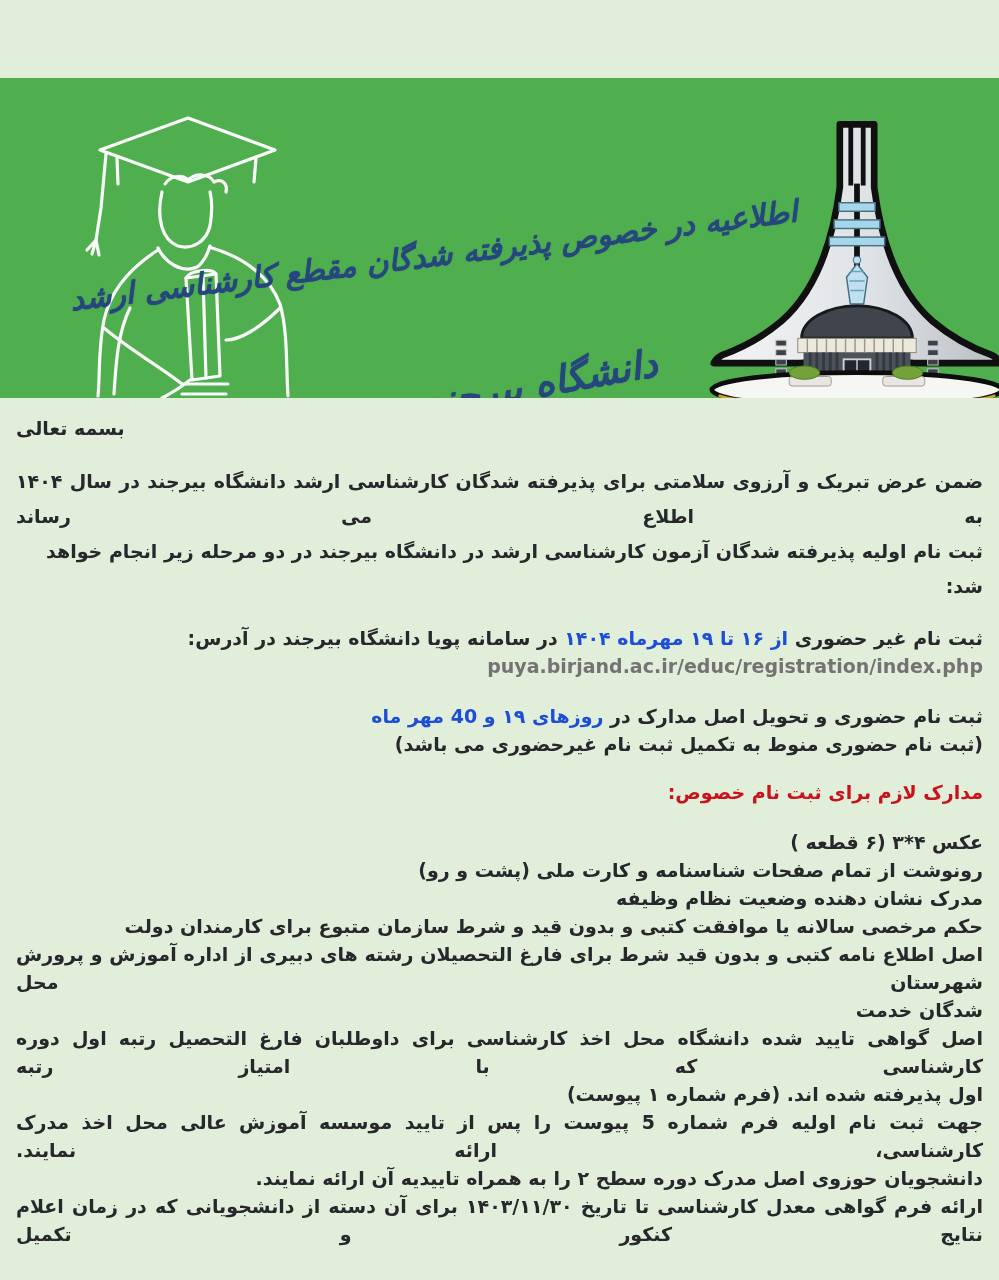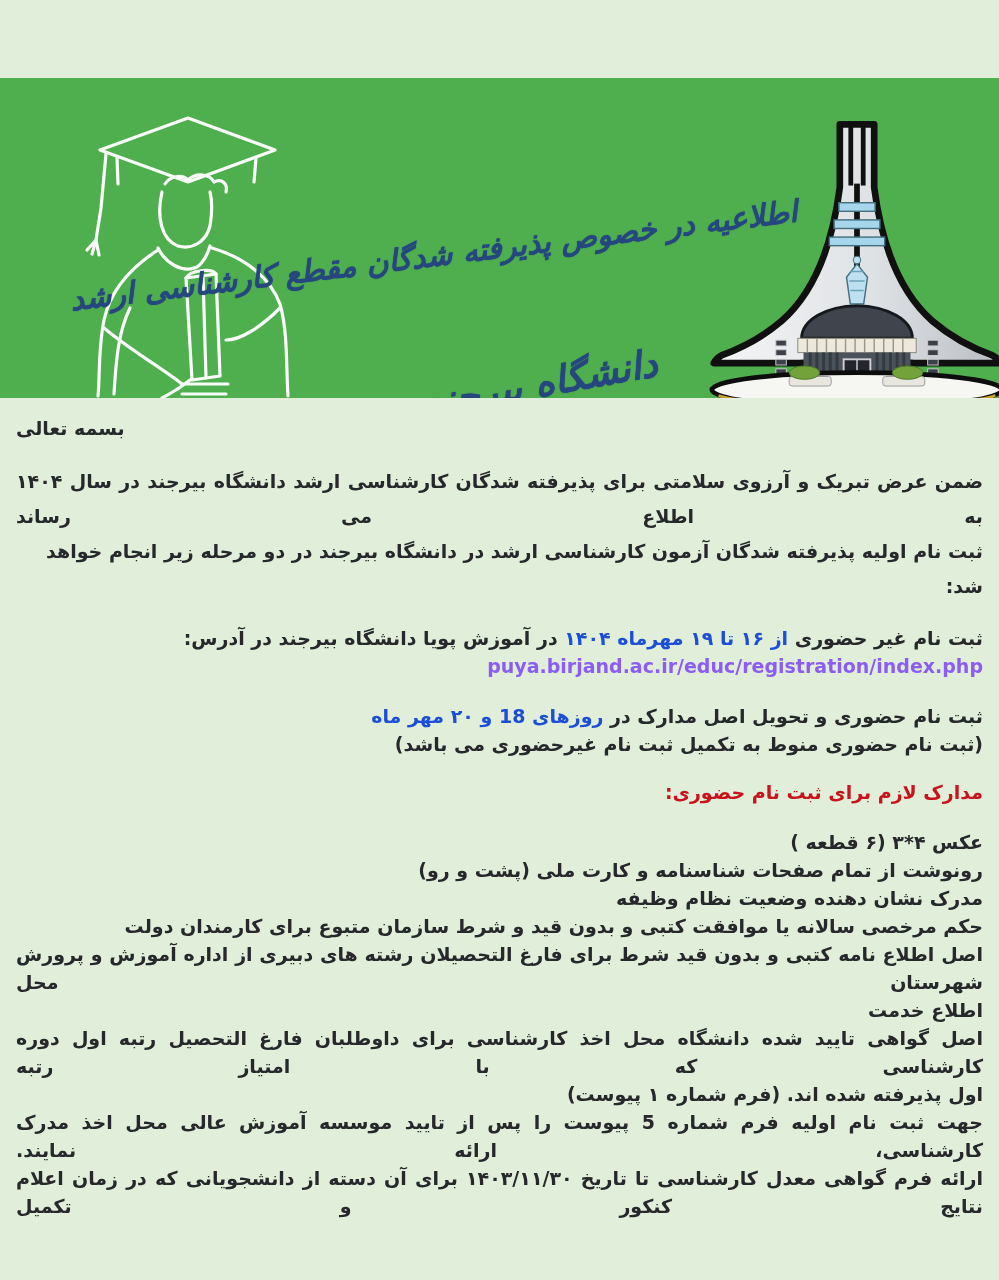--- a/index.html
+++ b/index.html
@@ -161,7 +161,7 @@
     </div>
 
     <div class="reg1">
-      <span>ثبت نام غیر حضوری </span><span class="red">از ۱۶ تا ۱۹ مهرماه ۱۴۰۴</span><span> در آموزش پویا دانشگاه بیرجند در آدرس:</span>
+      <span>ثبت نام غیر حضوری </span><span class="red">از ۱۶ تا ۱۹ مهرماه ۱۴۰۴</span><span> در سامانه پویا دانشگاه بیرجند در آدرس:</span>
     </div>
     <div class="url-line">
       <span class="url-puya">puya.birjand.ac.ir/educ/registration/index.php</span>

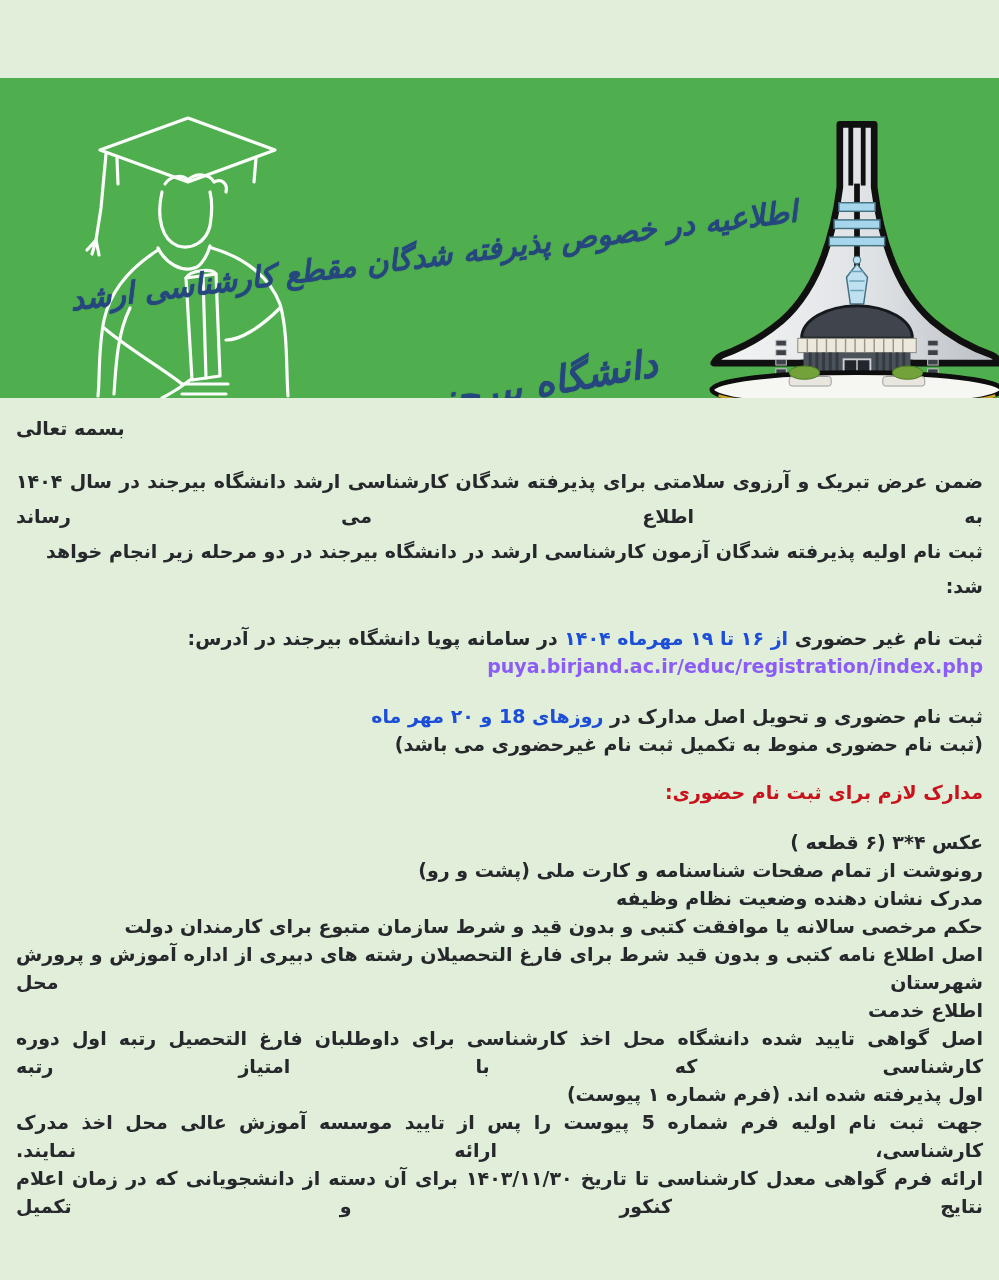--- a/index.html
+++ b/index.html
@@ -41,7 +41,7 @@
   .jl{text-align:justify;text-align-last:justify;}
   .reg1{margin-top:20px;}
   .url-line{direction:ltr;text-align:right;padding-left:30px;}
-  .url-puya{color:#8b5cf6;}
+  .url-puya{color:#737373;}
   .reg2{margin-top:22px;}
   .red{color:#1d4ed8;}
   .heading-red{margin-top:20px;color:#c9131c;}

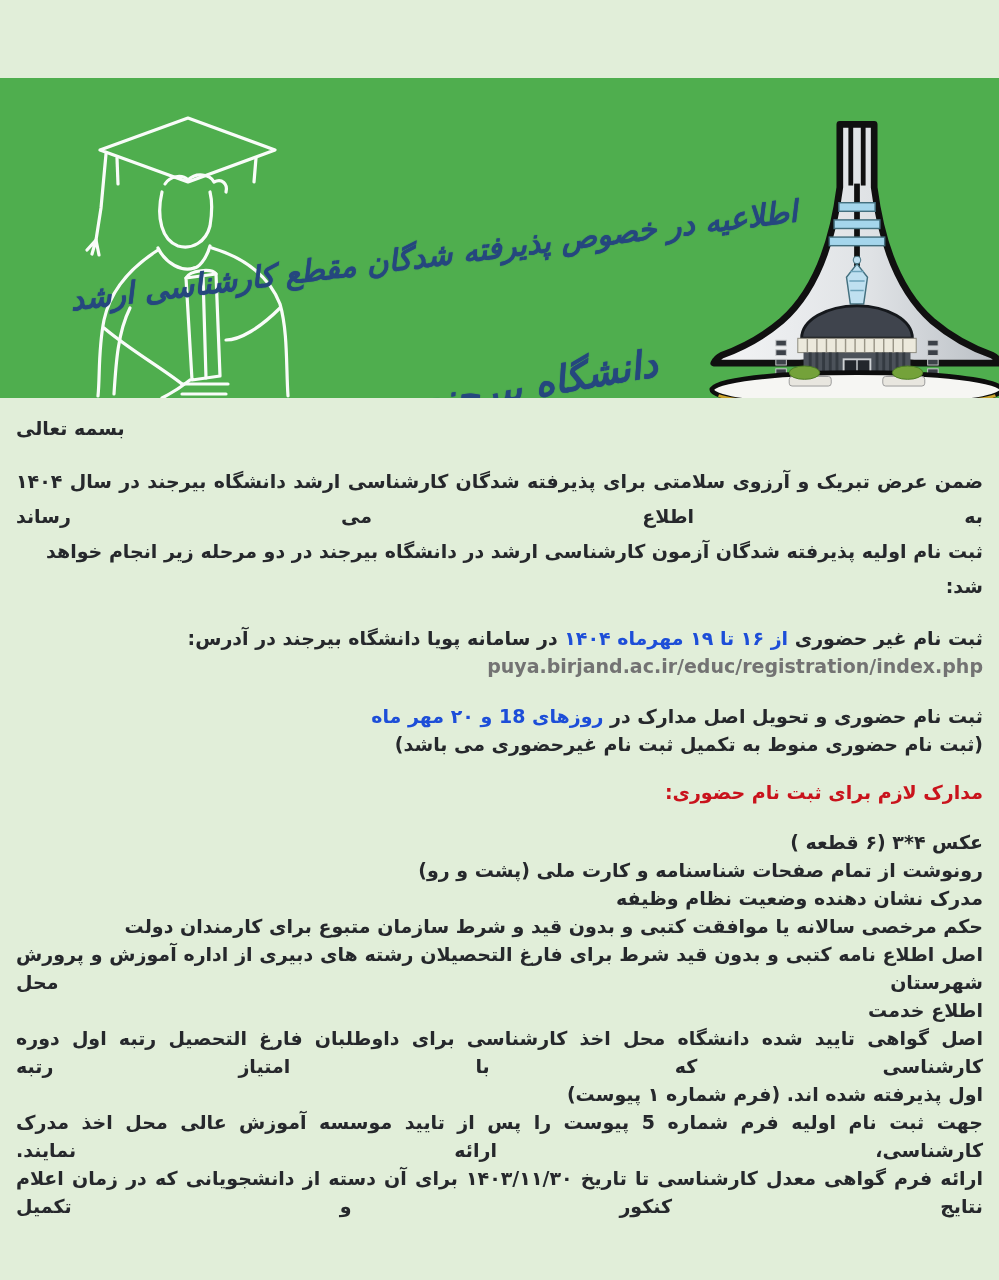--- a/index.html
+++ b/index.html
@@ -168,7 +168,7 @@
     </div>
 
     <div class="reg2">
-      <span>ثبت نام حضوری و تحویل اصل مدارک در </span><span class="red">روزهای 18 و ۲۰ مهر ماه</span>
+      <span>ثبت نام حضوری و تحویل اصل مدارک در </span><span class="red">روزهای ۱۹ و 40 مهر ماه</span>
     </div>
     <div class="line">(ثبت نام حضوری منوط به تکمیل ثبت نام غیرحضوری می باشد)</div>
 

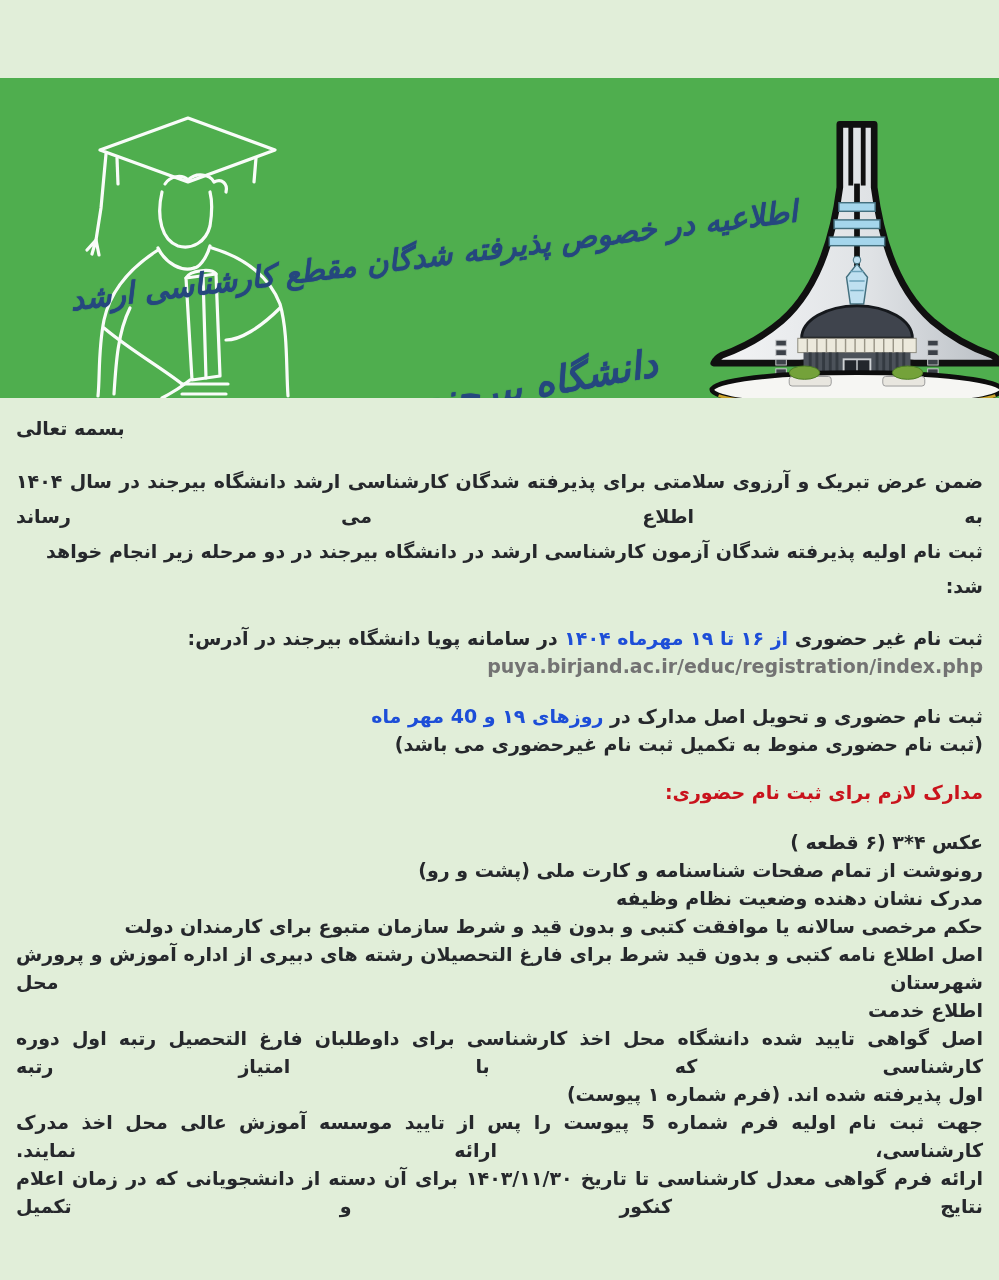--- a/index.html
+++ b/index.html
@@ -172,7 +172,7 @@
     </div>
     <div class="line">(ثبت نام حضوری منوط به تکمیل ثبت نام غیرحضوری می باشد)</div>
 
-    <div class="heading-red">مدارک لازم برای ثبت نام حضوری:</div>
+    <div class="heading-red">مدارک لازم برای ثبت نام خصوص:</div>
 
     <div class="docs">
       <div class="line">عکس ۴*۳ (۶ قطعه )</div>

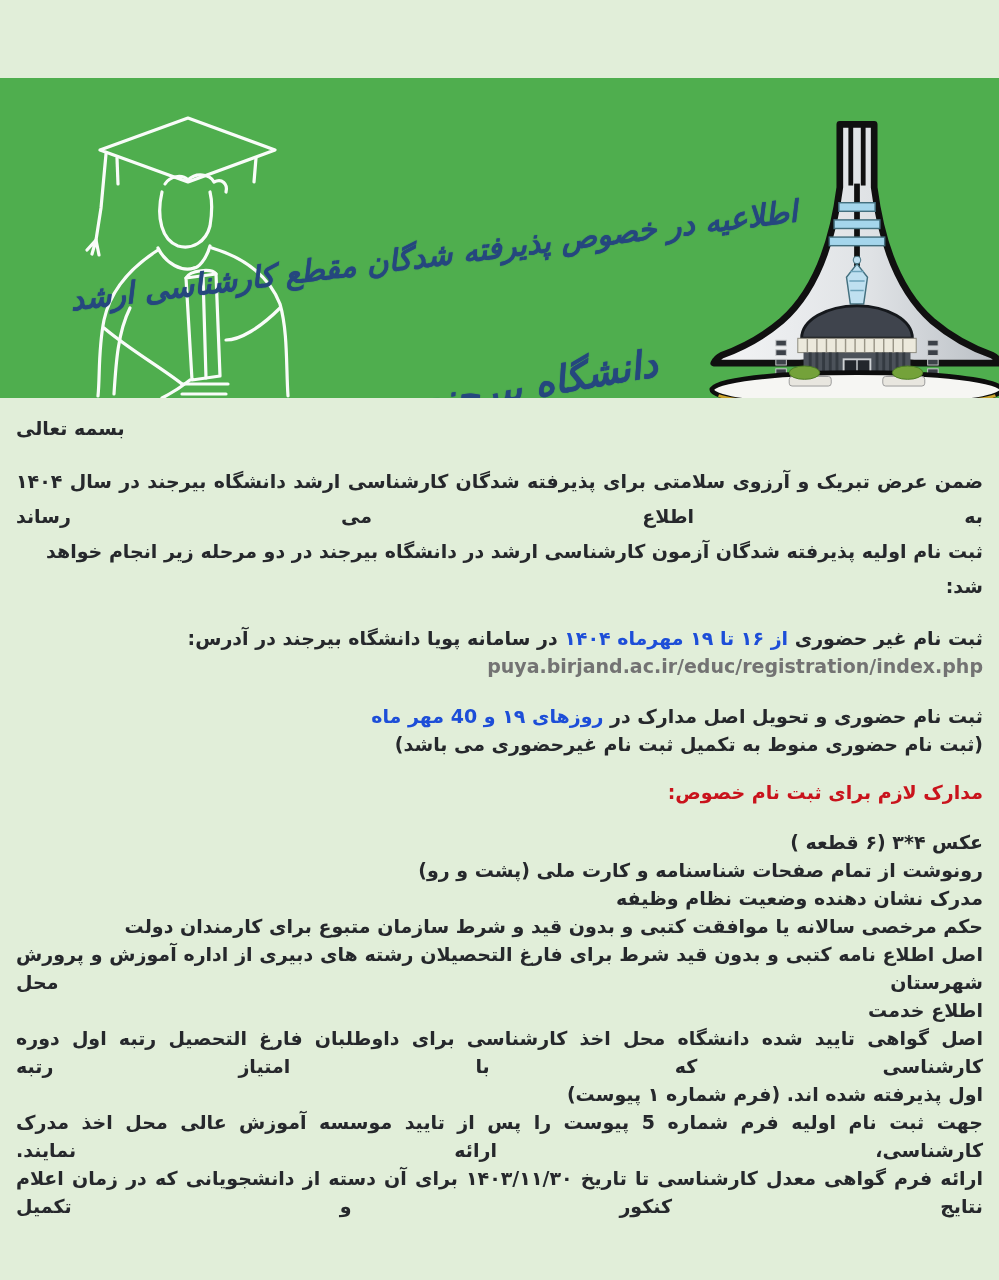--- a/index.html
+++ b/index.html
@@ -180,7 +180,7 @@
       <div class="line">مدرک نشان دهنده وضعیت نظام وظیفه</div>
       <div class="line">حکم مرخصی سالانه یا موافقت کتبی و بدون قید و شرط سازمان متبوع برای کارمندان دولت</div>
       <div class="line jl">اصل اطلاع نامه کتبی و بدون قید شرط برای فارغ التحصیلان رشته های دبیری از اداره آموزش و پرورش شهرستان محل</div>
-      <div class="line">اطلاع خدمت</div>
+      <div class="line">شدگان خدمت</div>
       <div class="line jl">اصل گواهی تایید شده دانشگاه محل اخذ کارشناسی برای داوطلبان فارغ التحصیل رتبه اول دوره کارشناسی که با امتیاز رتبه</div>
       <div class="line">اول پذیرفته شده اند. (فرم شماره ۱ پیوست)</div>
       <div class="line jl">جهت ثبت نام اولیه فرم شماره 5 پیوست را پس از تایید موسسه آموزش عالی محل اخذ مدرک کارشناسی، ارائه نمایند.</div>

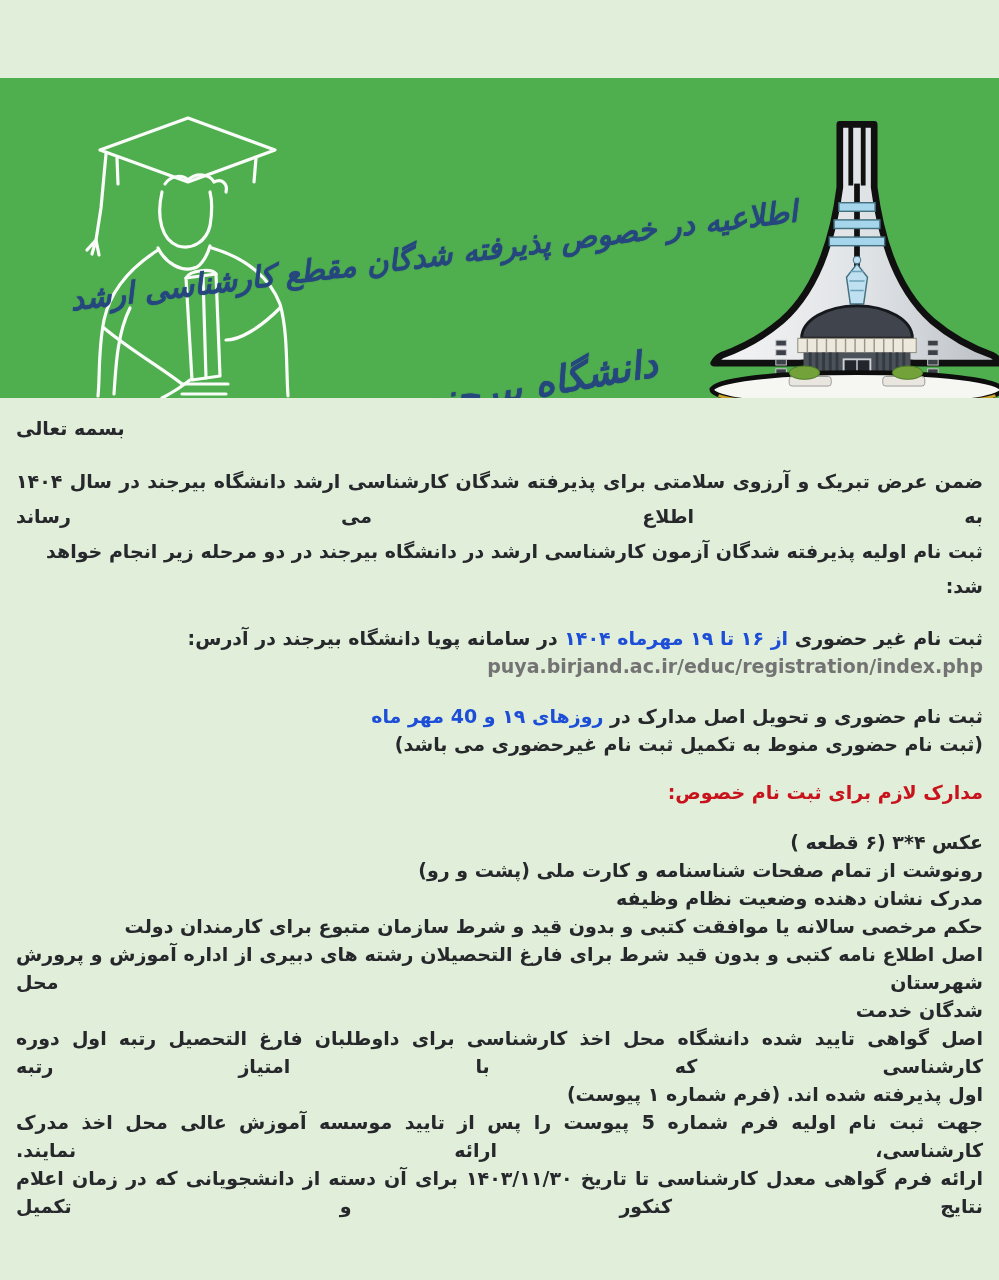--- a/index.html
+++ b/index.html
@@ -184,6 +184,7 @@
       <div class="line jl">اصل گواهی تایید شده دانشگاه محل اخذ کارشناسی برای داوطلبان فارغ التحصیل رتبه اول دوره کارشناسی که با امتیاز رتبه</div>
       <div class="line">اول پذیرفته شده اند. (فرم شماره ۱ پیوست)</div>
       <div class="line jl">جهت ثبت نام اولیه فرم شماره 5 پیوست را پس از تایید موسسه آموزش عالی محل اخذ مدرک کارشناسی، ارائه نمایند.</div>
+      <div class="line">دانشجویان حوزوی اصل مدرک دوره سطح ۲ را به همراه تاییدیه آن ارائه نمایند.</div>
       <div class="line jl">ارائه فرم گواهی معدل کارشناسی تا تاریخ ۱۴۰۳/۱۱/۳۰ برای آن دسته از دانشجویانی که در زمان اعلام نتایج کنکور و تکمیل</div>
 
     </div>

